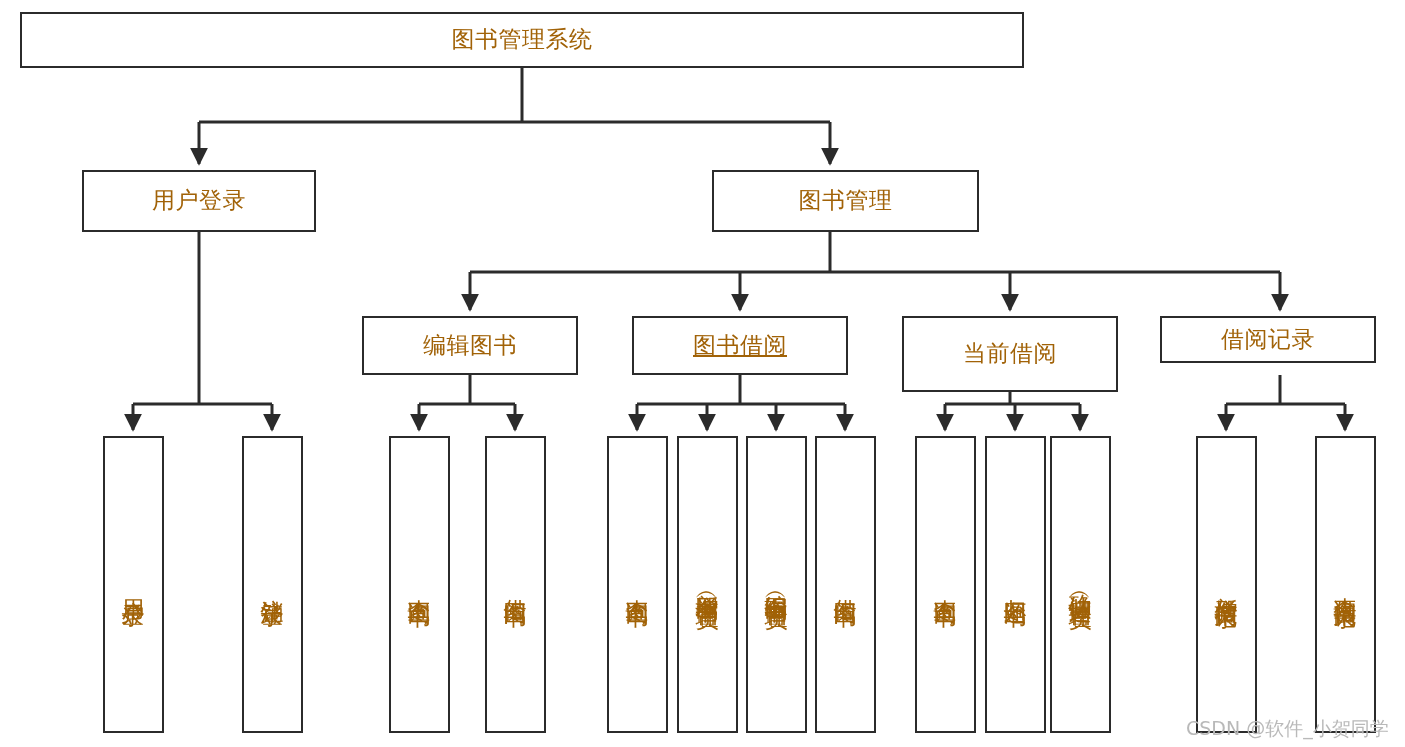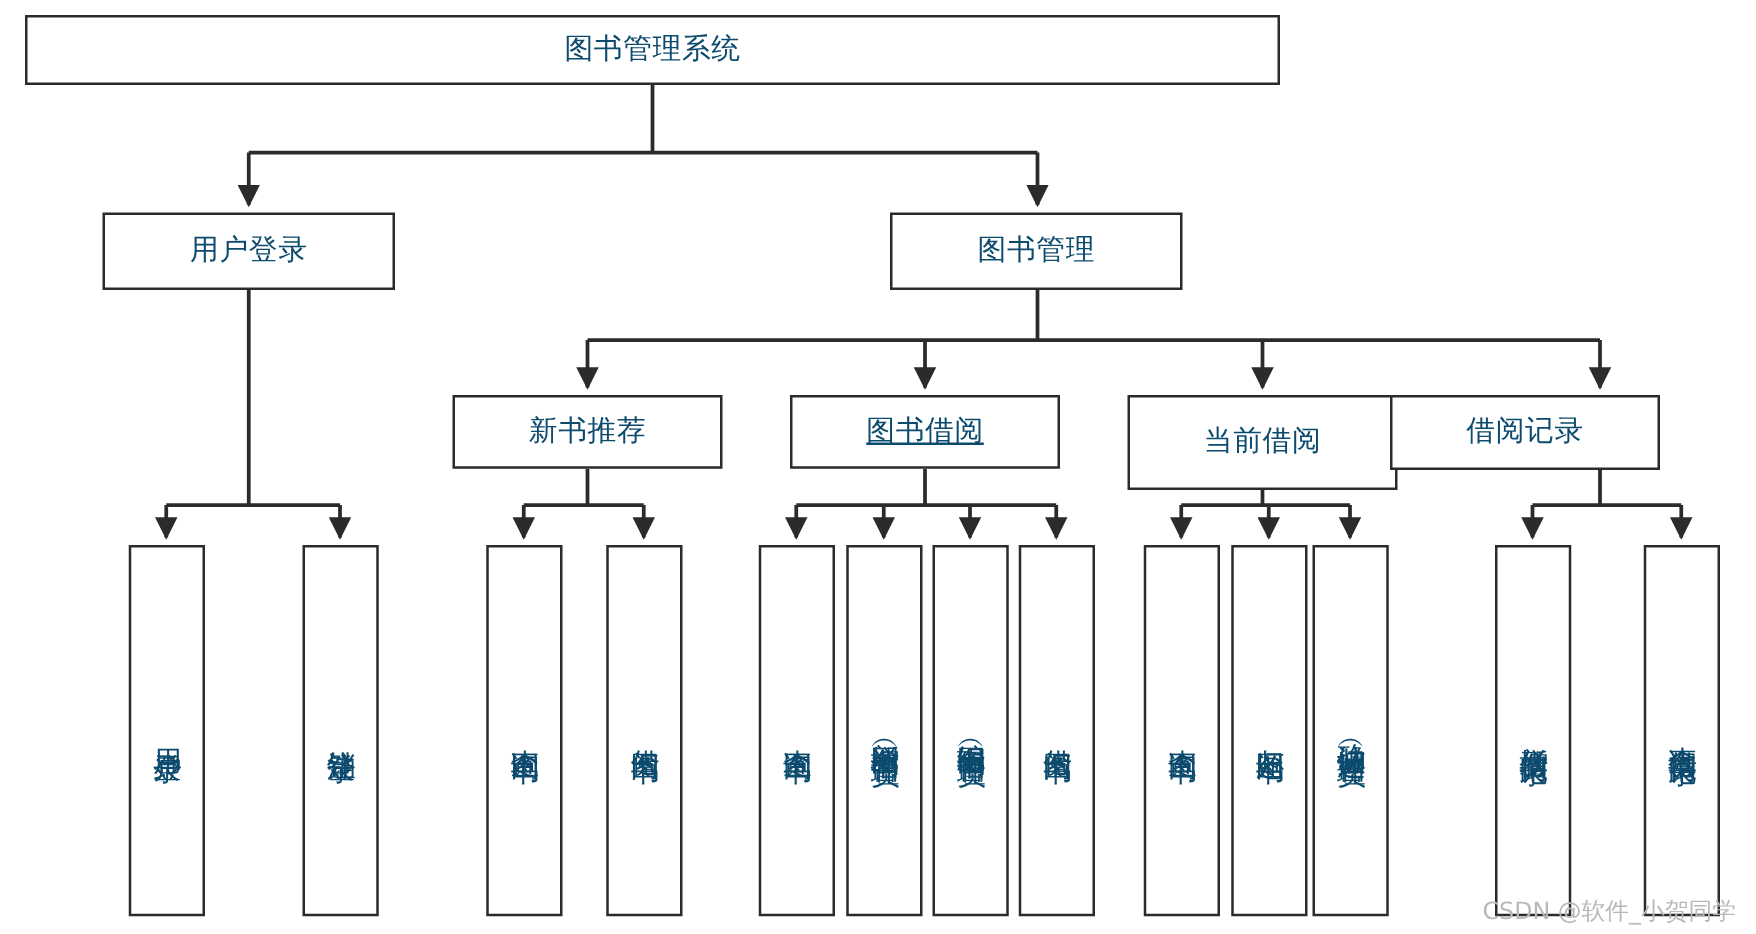--- a/index.html
+++ b/index.html
@@ -27,7 +27,7 @@
     box-sizing: border-box;
     border: 2px solid #2b2b2b;
     background: #ffffff;
-    color: #0c4a6e;
+    color: #a16207;
     display: flex;
     align-items: center;
     justify-content: center;

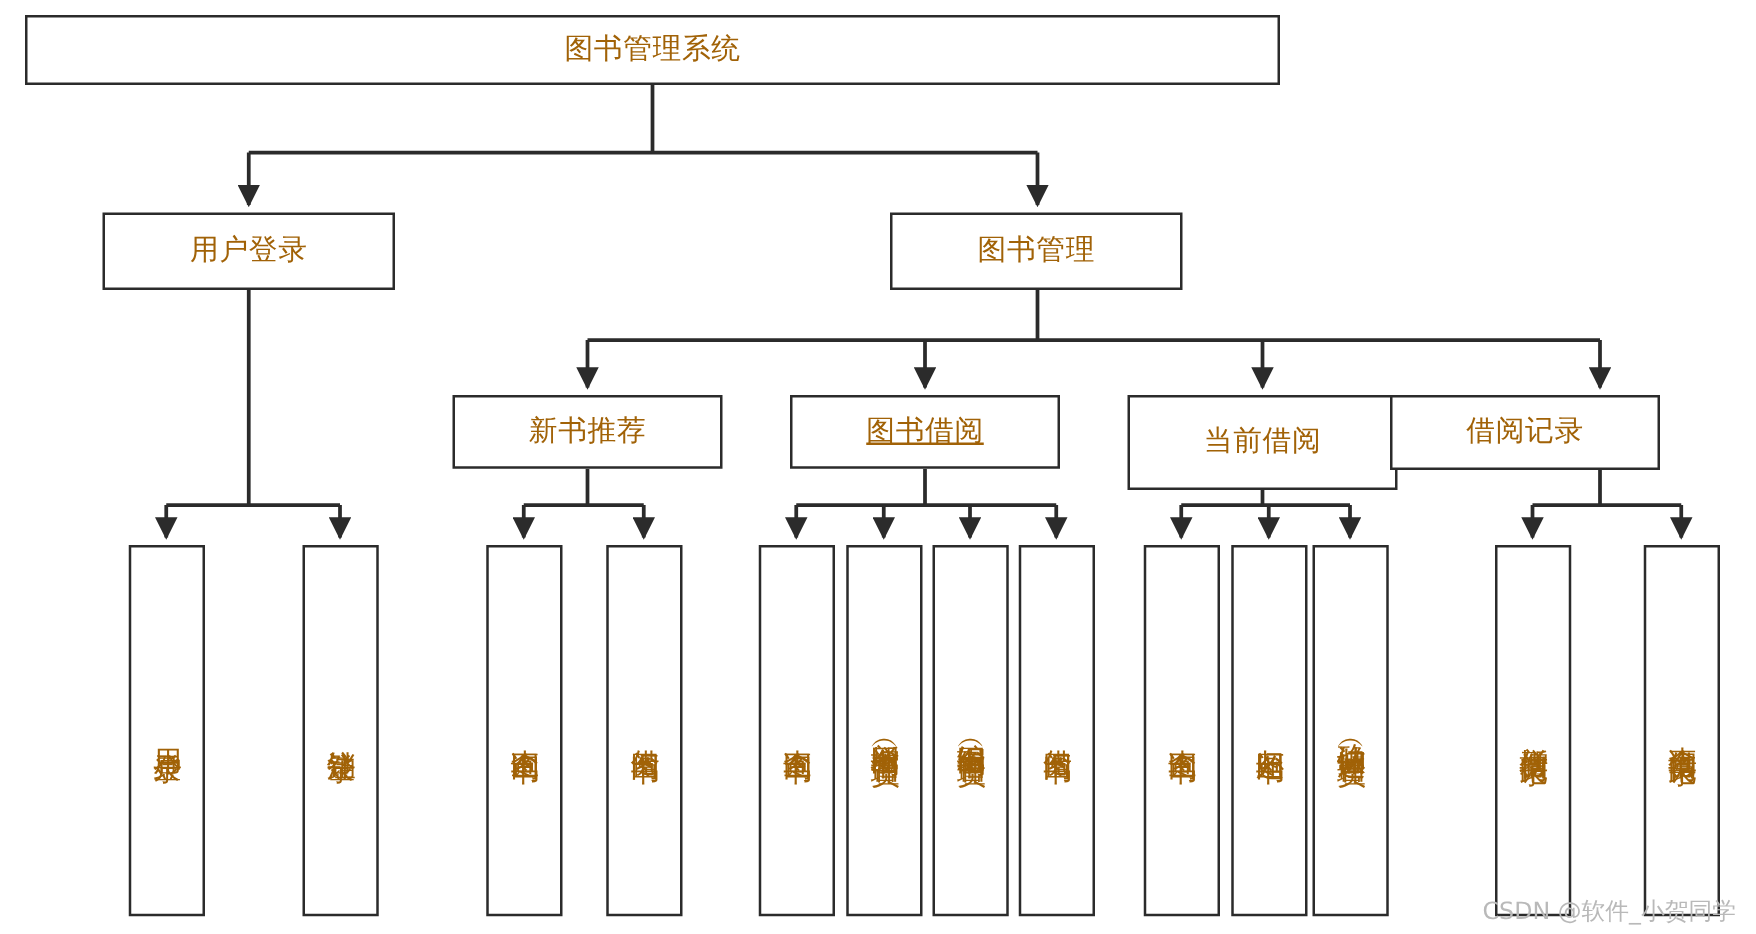--- a/index.html
+++ b/index.html
@@ -117,7 +117,7 @@
   <div class="node h" style="left:20px; top:12px; width:1004px; height:56px;">图书管理系统</div>
 
   <div class="node h" style="left:82px; top:170px; width:234px; height:62px;">用户登录</div>
-  <div class="node h" style="left:712px; top:170px; width:234px; height:62px;">图书管理</div>
+  <div class="node h" style="left:712px; top:170px; width:267px; height:62px;">图书管理</div>
 
   <div class="node h" style="left:362px; top:316px; width:216px; height:59px;">新书推荐</div>
   <div class="node h" style="left:632px; top:316px; width:216px; height:59px;text-decoration:underline;">图书借阅</div>

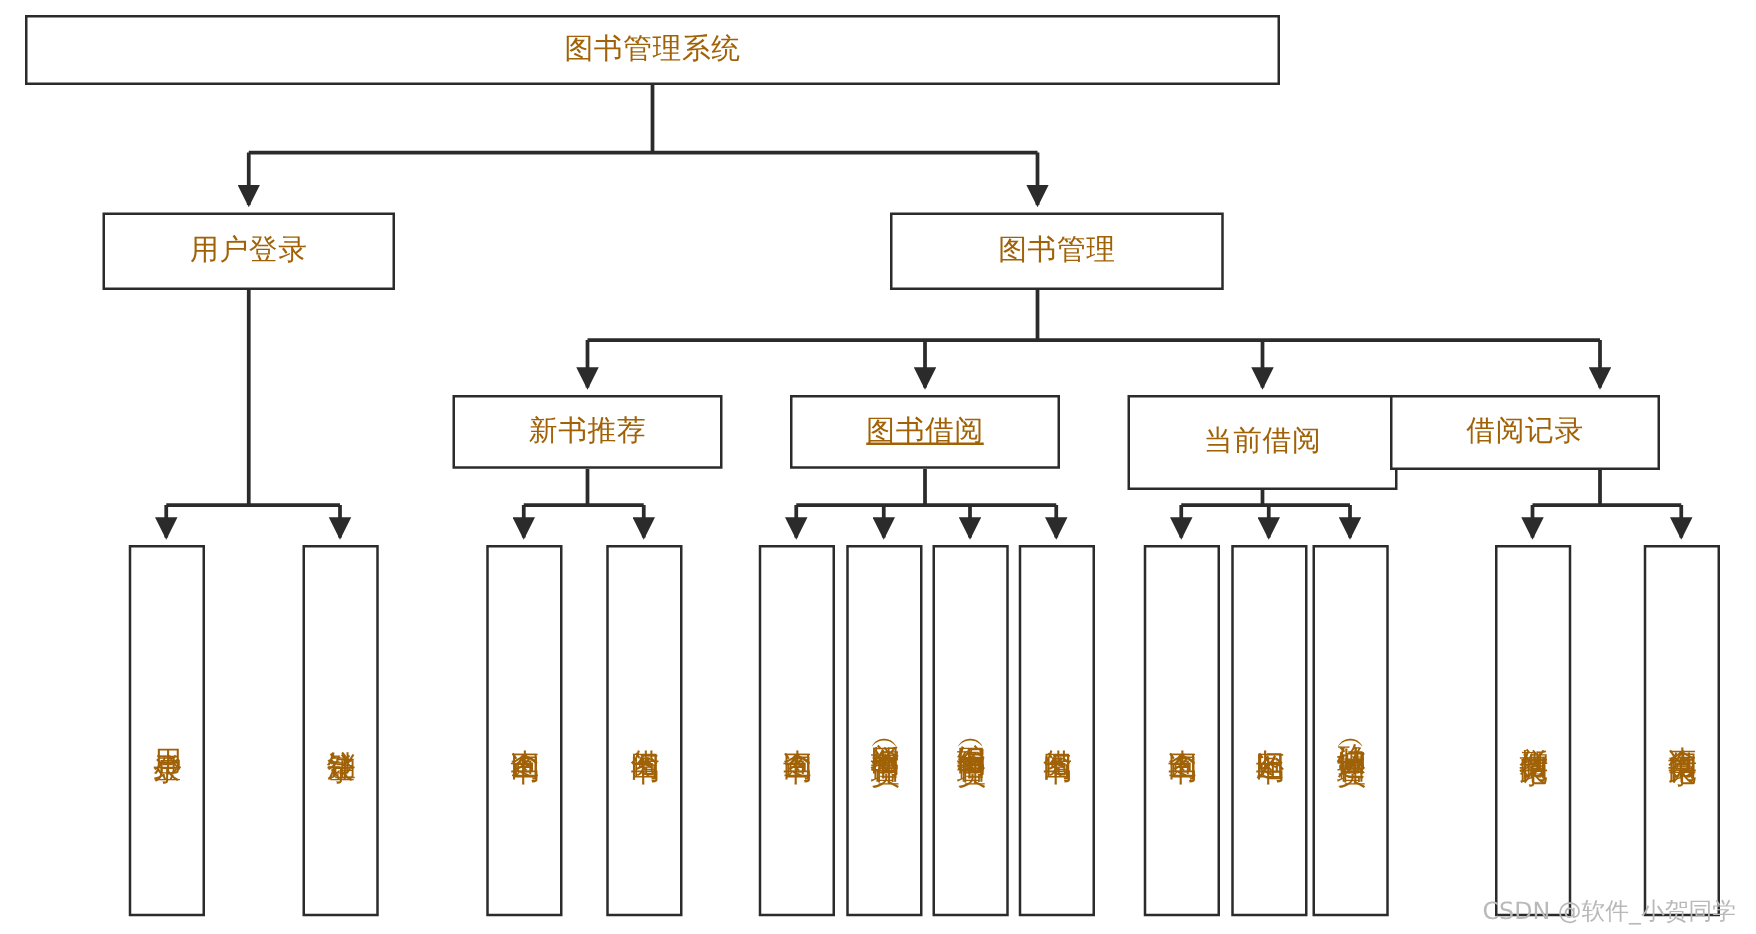--- a/index.html
+++ b/index.html
@@ -119,7 +119,7 @@
   <div class="node h" style="left:82px; top:170px; width:234px; height:62px;">用户登录</div>
   <div class="node h" style="left:712px; top:170px; width:267px; height:62px;">图书管理</div>
 
-  <div class="node h" style="left:362px; top:316px; width:216px; height:59px;">新书推荐</div>
+  <div class="node h" style="left:362px; top:316px; width:216px; height:59px;">编辑图书</div>
   <div class="node h" style="left:632px; top:316px; width:216px; height:59px;text-decoration:underline;">图书借阅</div>
   <div class="node h" style="left:902px; top:316px; width:216px; height:76px;">当前借阅</div>
   <div class="node h" style="left:1112px; top:316px; width:216px; height:60px;">借阅记录</div>

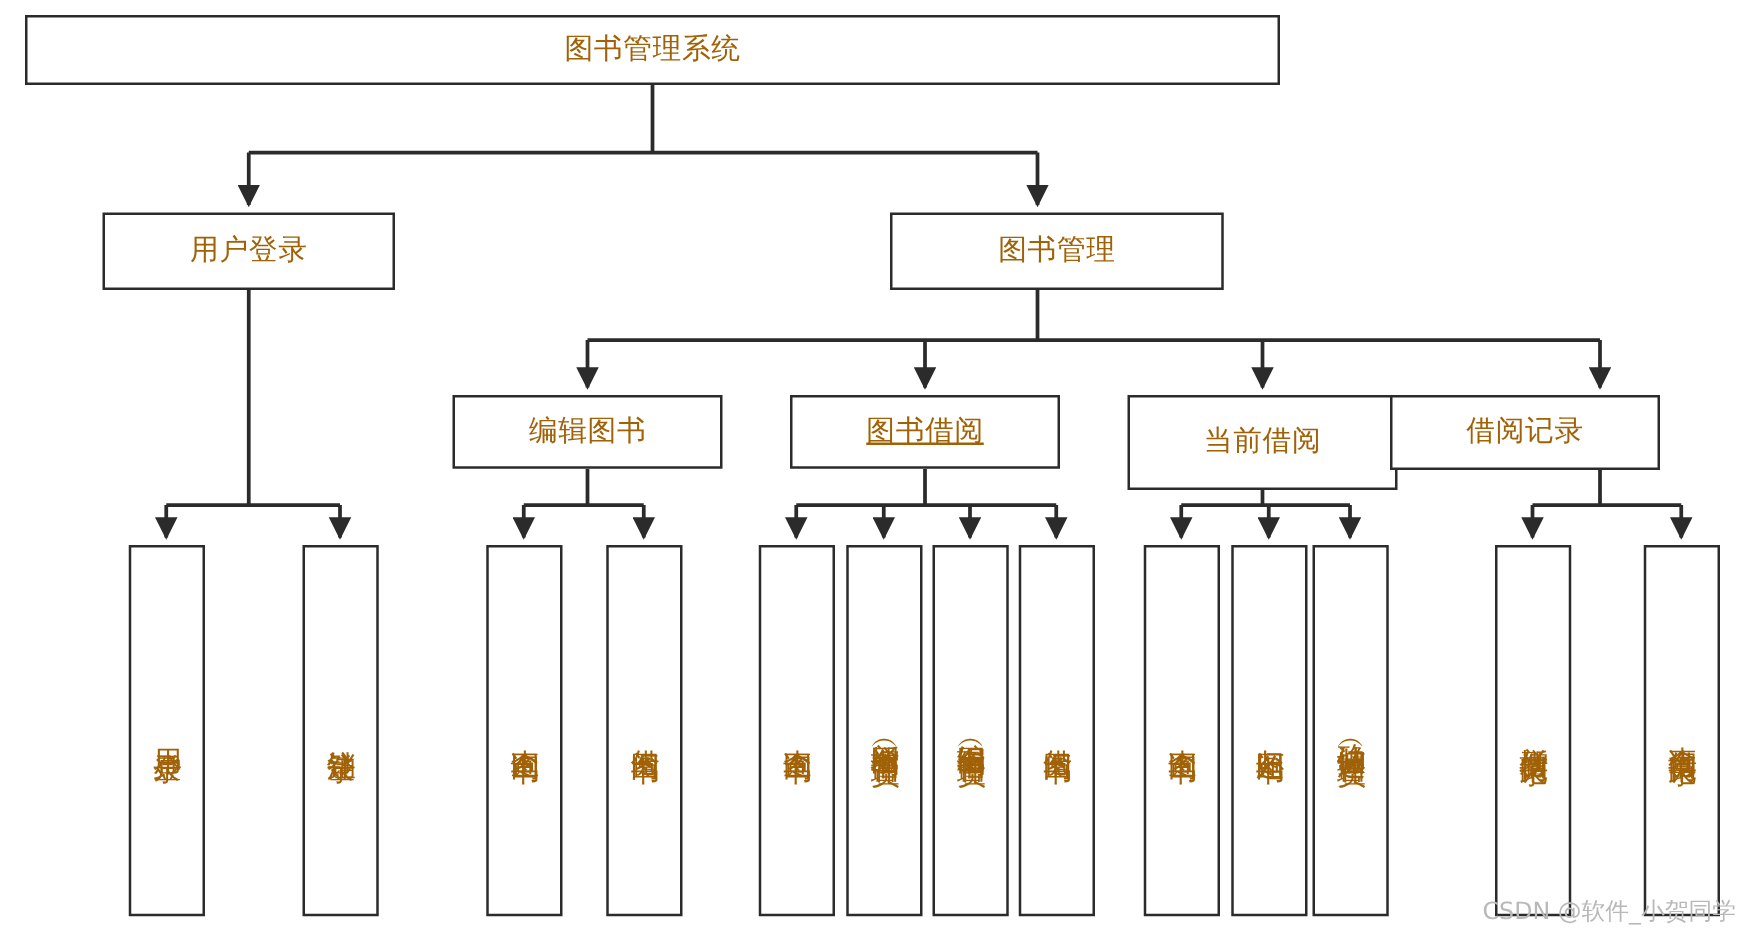--- a/index.html
+++ b/index.html
@@ -122,7 +122,7 @@
   <div class="node h" style="left:362px; top:316px; width:216px; height:59px;">编辑图书</div>
   <div class="node h" style="left:632px; top:316px; width:216px; height:59px;text-decoration:underline;">图书借阅</div>
   <div class="node h" style="left:902px; top:316px; width:216px; height:76px;">当前借阅</div>
-  <div class="node h" style="left:1112px; top:316px; width:216px; height:60px;">借阅记录</div>
+  <div class="node h" style="left:1160px; top:316px; width:216px; height:47px;">借阅记录</div>
 
   <div class="node v" style="left:103px; top:436px; width:61px; height:297px;">用户登录</div>
   <div class="node v" style="left:242px; top:436px; width:61px; height:297px;">注销登录</div>

